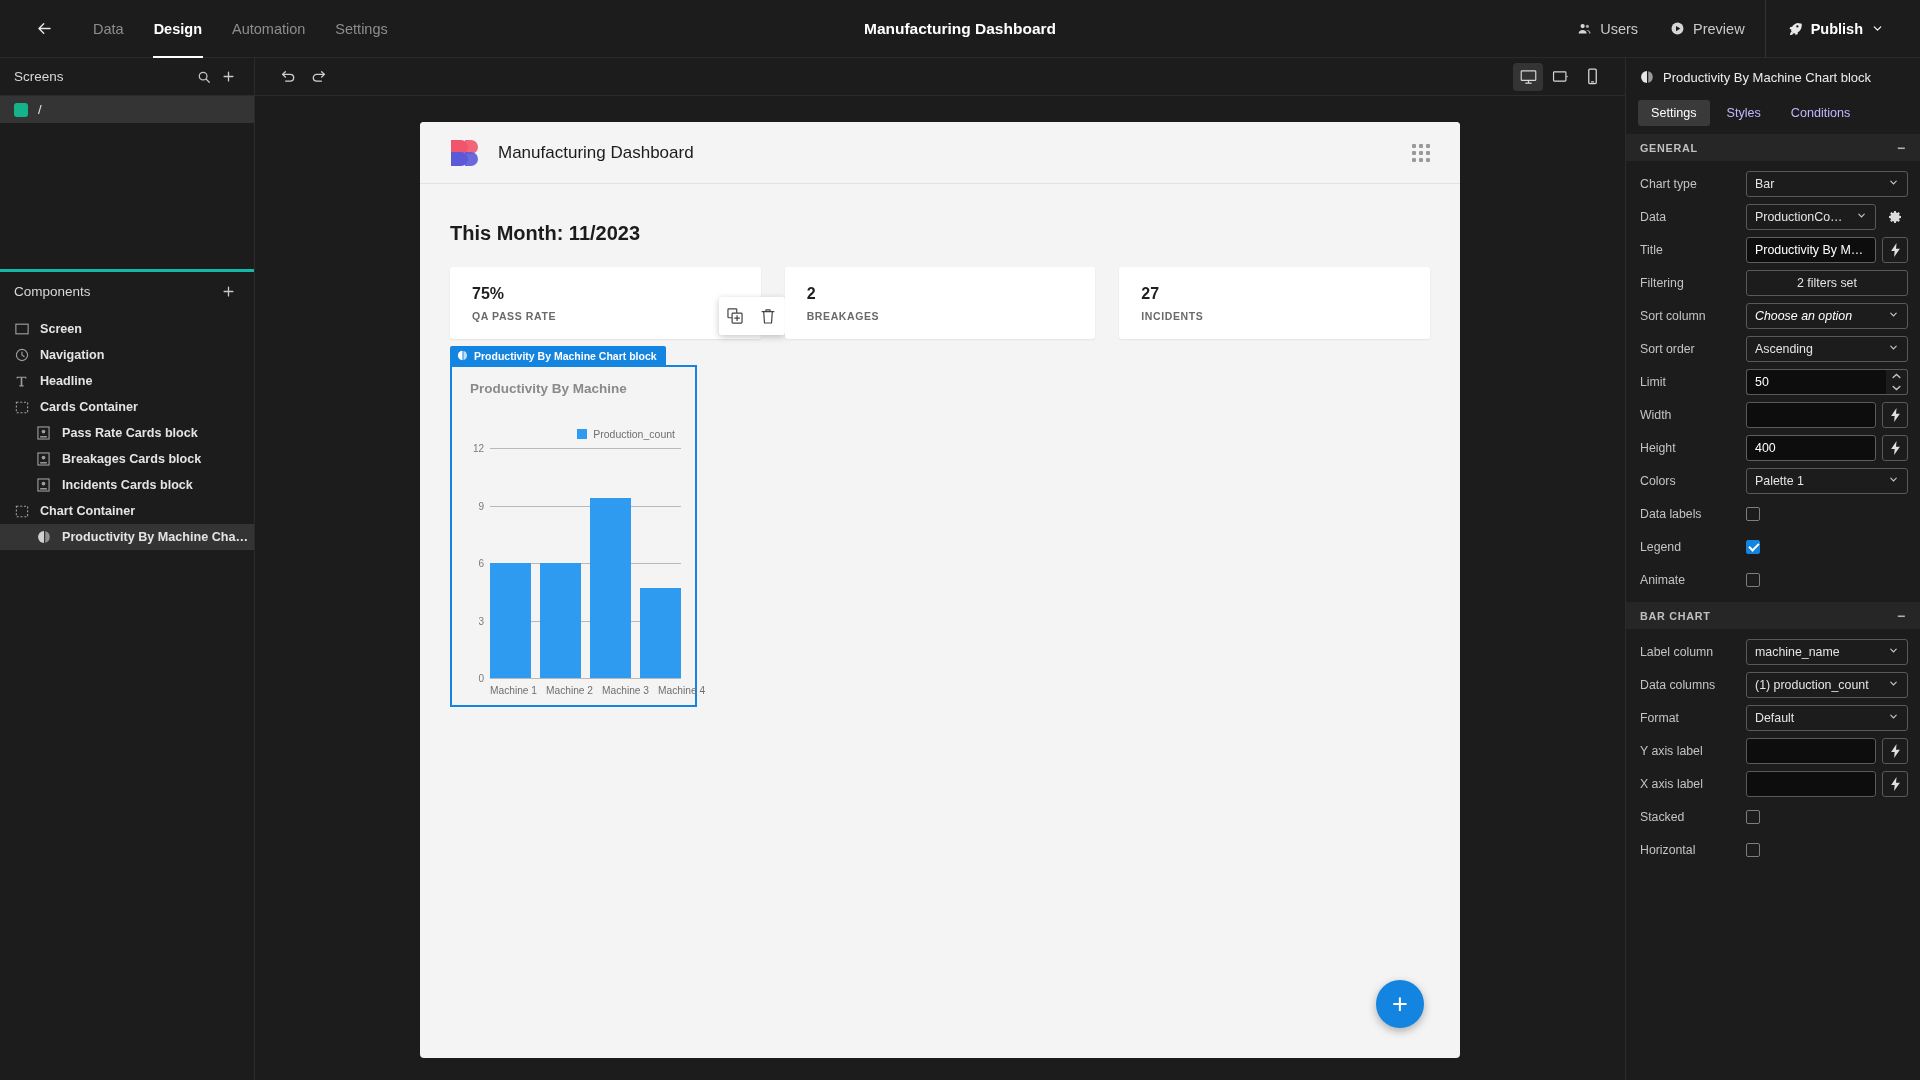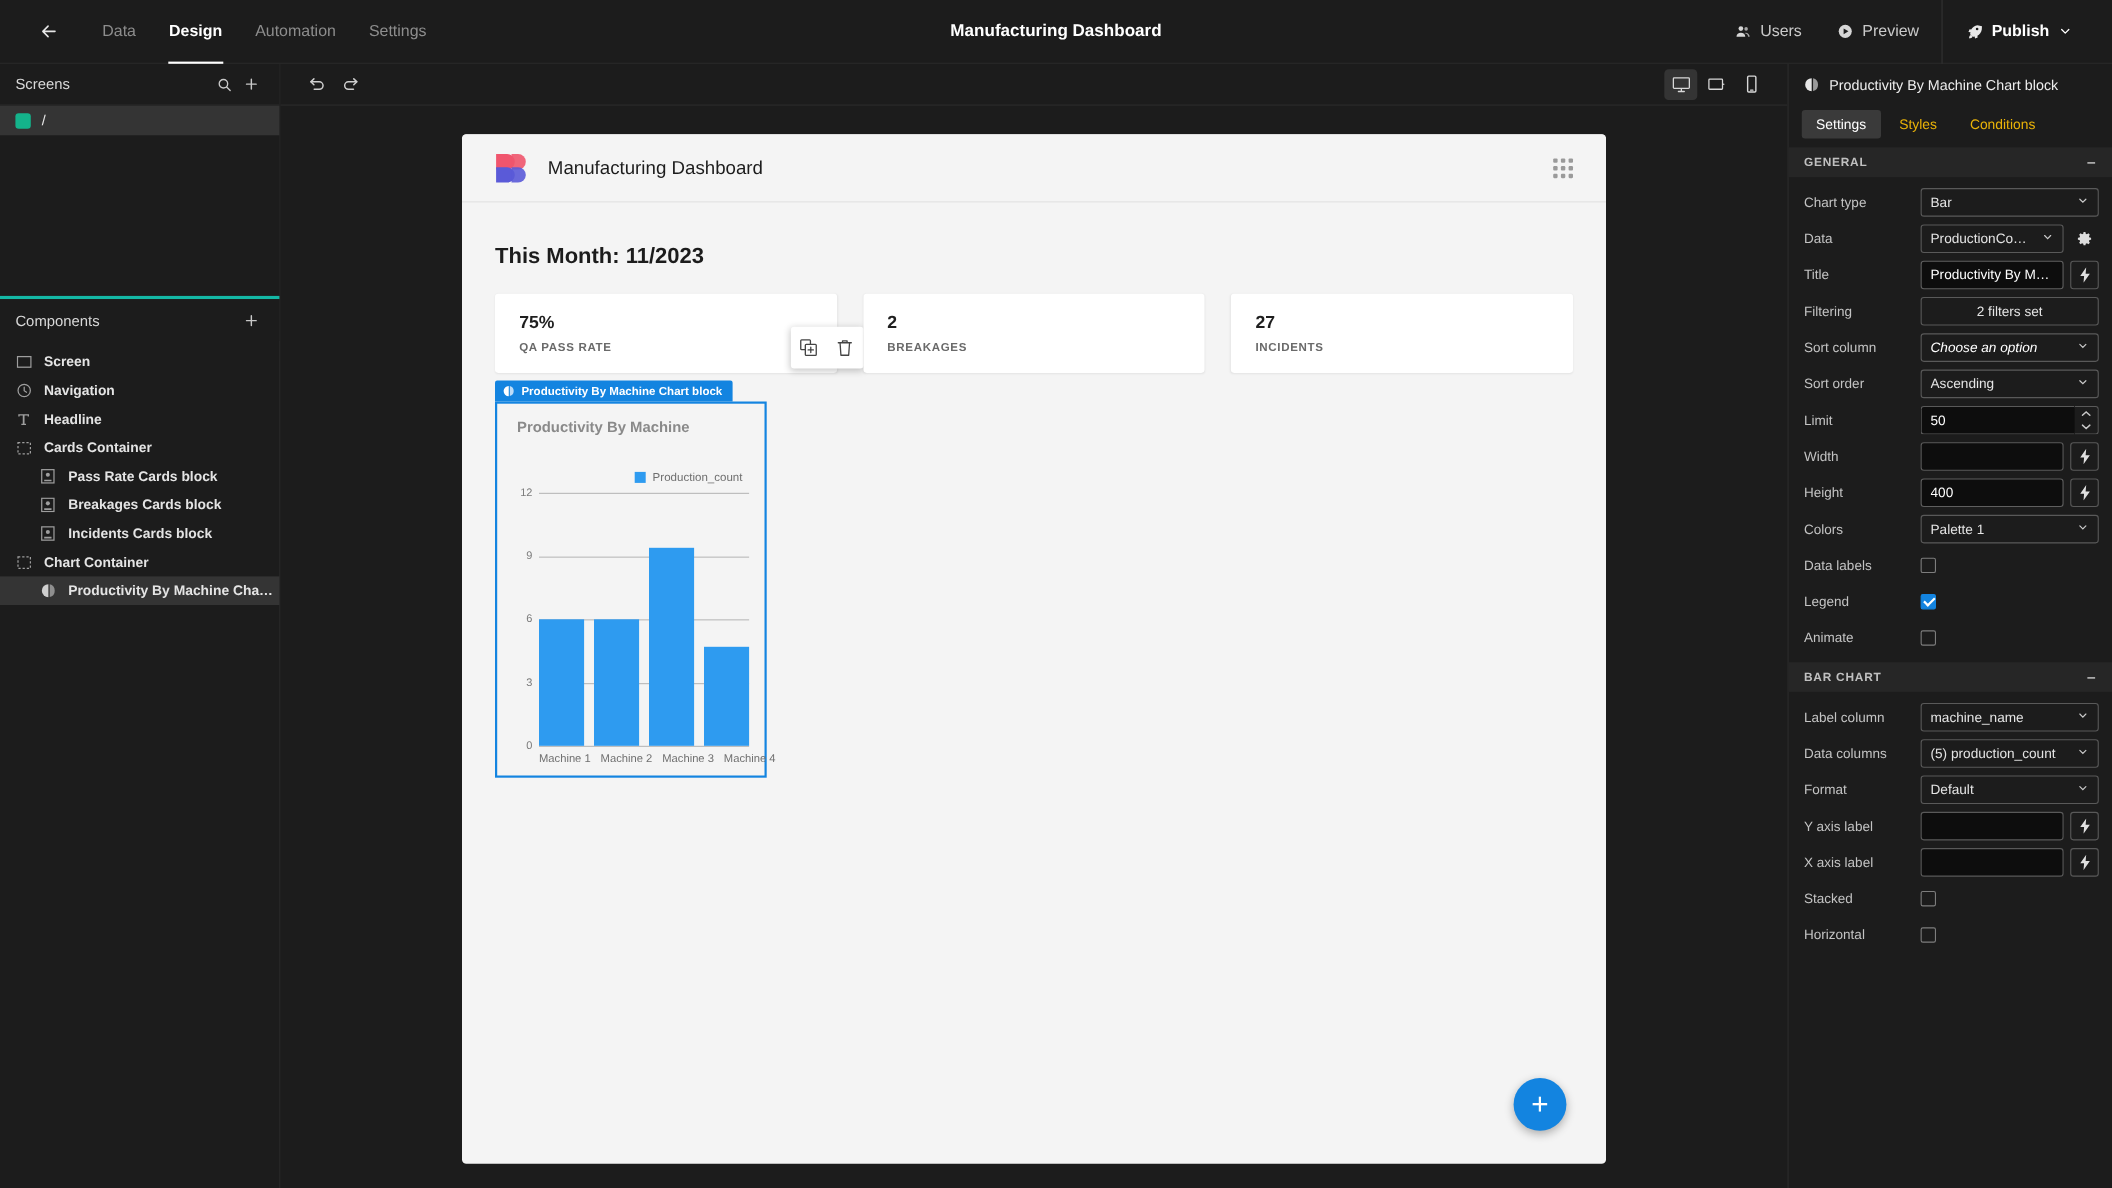--- a/index.html
+++ b/index.html
@@ -144,7 +144,7 @@
             display:flex; flex-direction:column; overflow:hidden; }
   .rp-head { height:38px; display:flex; align-items:center; gap:9px; padding:0 14px; color:#ededed; font-size:13px; }
   .rp-tabs { display:flex; gap:4px; padding: 4px 12px 8px 12px; }
-  .rp-tab { padding: 6px 13px; font-size:12.6px; color:#eab308; border-radius:3px; cursor:pointer; }
+  .rp-tab { padding: 6px 13px; font-size:12.6px; color:#c4b5fd; border-radius:3px; cursor:pointer; }
   .rp-tab.active { background:#3a3a3a; color:#fff; }
   .sec-head {
     height:27px; display:flex; align-items:center; justify-content:space-between;

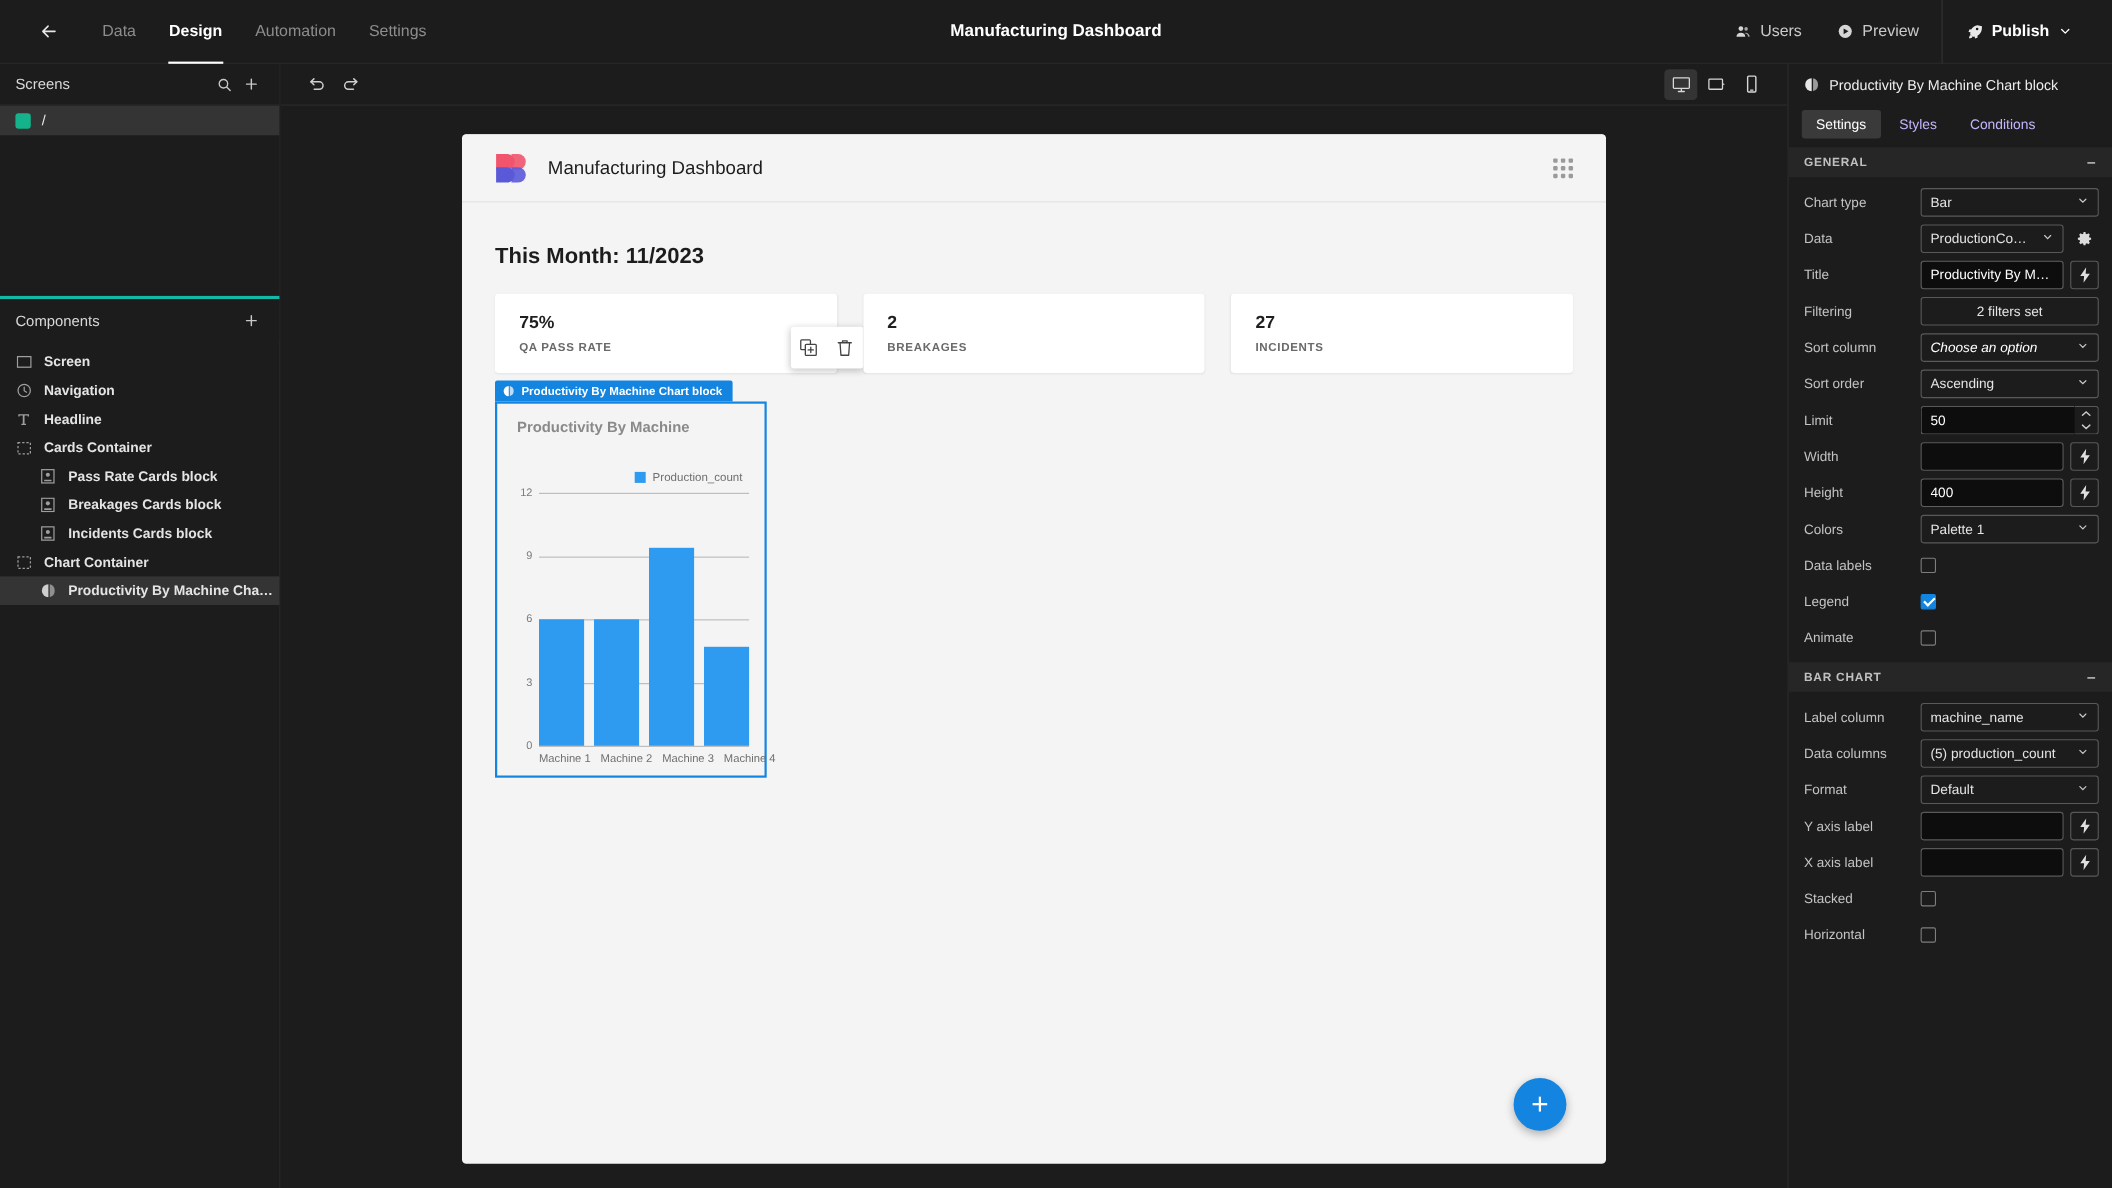--- a/index.html
+++ b/index.html
@@ -709,7 +709,7 @@
           <span class="flabel">Data columns</span>
           <span class="fctl">
               <span class="select">
-            <span class="val">(5) production_count</span>
+            <span class="val">(1) production_count</span>
             <span class="chev">
               <svg width="11" height="11" viewBox="0 0 24 24" fill="none" stroke="#c8c8c8" stroke-width="2.4">
                     <path d="M6 9l6 6 6-6" stroke-linecap="round"></path>

